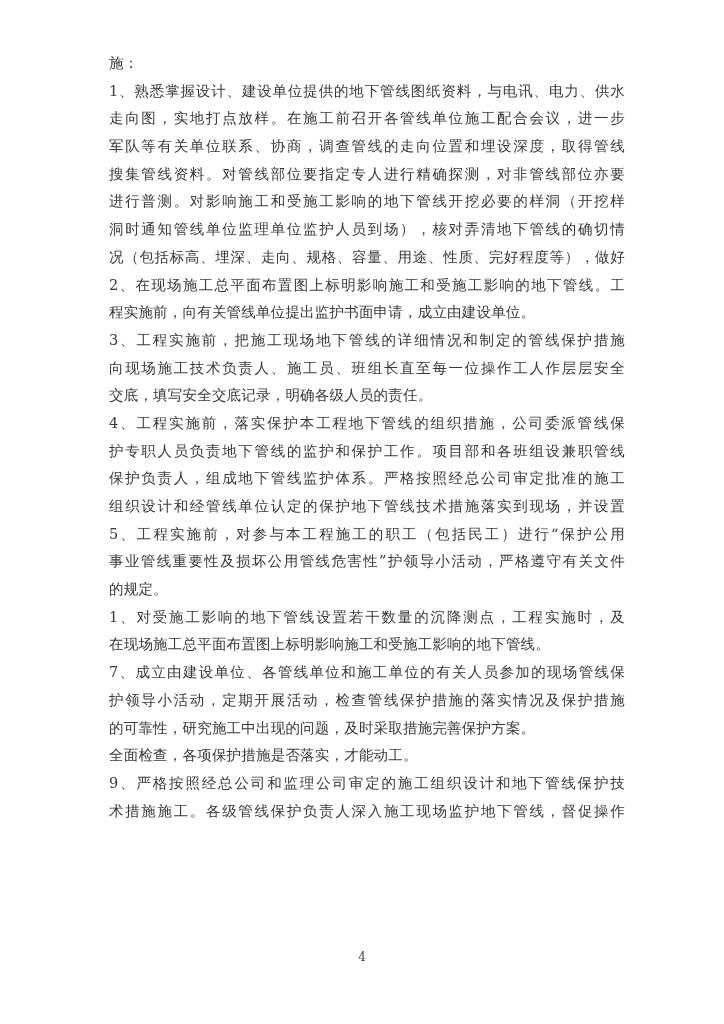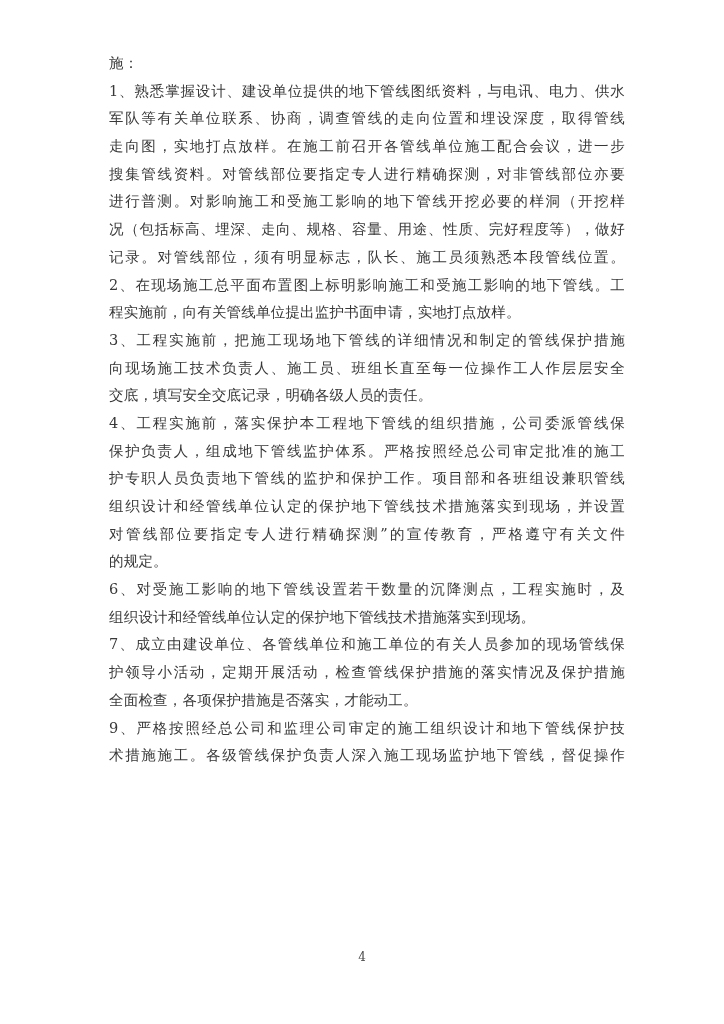--- a/index.html
+++ b/index.html
@@ -59,8 +59,8 @@
   <div class="text-block">
       <div class="line">施：</div>
       <div class="line fill">1、熟悉掌握设计、建设单位提供的地下管线图纸资料，与电讯、电力、供水</div>
+      <div class="line fill">走向图，实地打点放样。在施工前召开各管线单位施工配合会议，进一步</div>
       <div class="line fill">军队等有关单位联系、协商，调查管线的走向位置和埋设深度，取得管线</div>
-      <div class="line fill">走向图，实地打点放样。在施工前召开各管线单位施工配合会议，进一步</div>
       <div class="line fill">搜集管线资料。对管线部位要指定专人进行精确探测，对非管线部位亦要</div>
       <div class="line fill">进行普测。对影响施工和受施工影响的地下管线开挖必要的样洞（开挖样</div>
       <div class="line fill">况（包括标高、埋深、走向、规格、容量、用途、性质、完好程度等），做好</div>

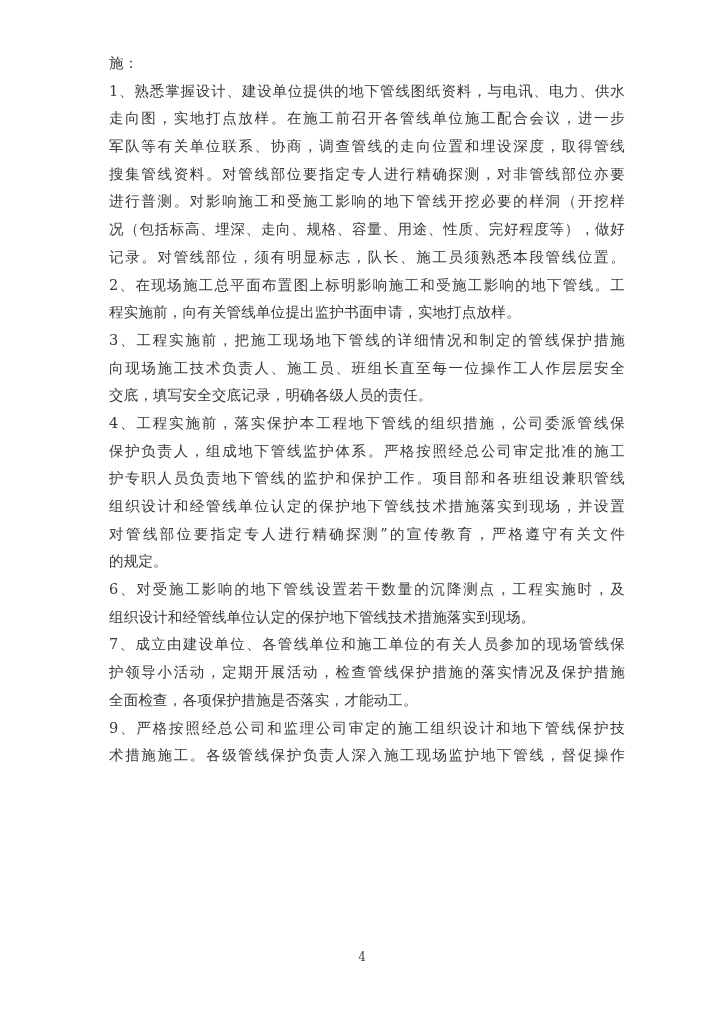--- a/index.html
+++ b/index.html
@@ -63,6 +63,7 @@
       <div class="line fill">军队等有关单位联系、协商，调查管线的走向位置和埋设深度，取得管线</div>
       <div class="line fill">搜集管线资料。对管线部位要指定专人进行精确探测，对非管线部位亦要</div>
       <div class="line fill">进行普测。对影响施工和受施工影响的地下管线开挖必要的样洞（开挖样</div>
+      <div class="line fill">洞时通知管线单位监理单位监护人员到场），核对弄清地下管线的确切情</div>
       <div class="line fill">况（包括标高、埋深、走向、规格、容量、用途、性质、完好程度等），做好</div>
       <div class="line fill">记录。对管线部位，须有明显标志，队长、施工员须熟悉本段管线位置。</div>
       <div class="line fill">2、在现场施工总平面布置图上标明影响施工和受施工影响的地下管线。工</div>

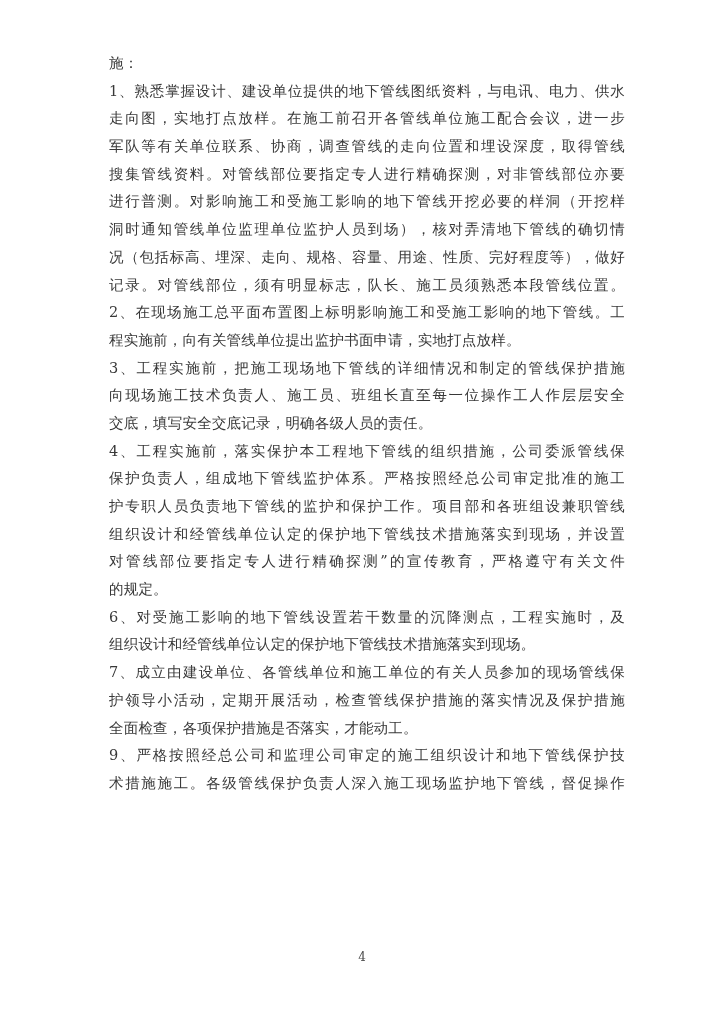--- a/index.html
+++ b/index.html
@@ -65,7 +65,6 @@
       <div class="line fill">进行普测。对影响施工和受施工影响的地下管线开挖必要的样洞（开挖样</div>
       <div class="line fill">洞时通知管线单位监理单位监护人员到场），核对弄清地下管线的确切情</div>
       <div class="line fill">况（包括标高、埋深、走向、规格、容量、用途、性质、完好程度等），做好</div>
-      <div class="line fill">记录。对管线部位，须有明显标志，队长、施工员须熟悉本段管线位置。</div>
       <div class="line fill">2、在现场施工总平面布置图上标明影响施工和受施工影响的地下管线。工</div>
       <div class="line">程实施前，向有关管线单位提出监护书面申请，实地打点放样。</div>
       <div class="line fill">3、工程实施前，把施工现场地下管线的详细情况和制定的管线保护措施</div>

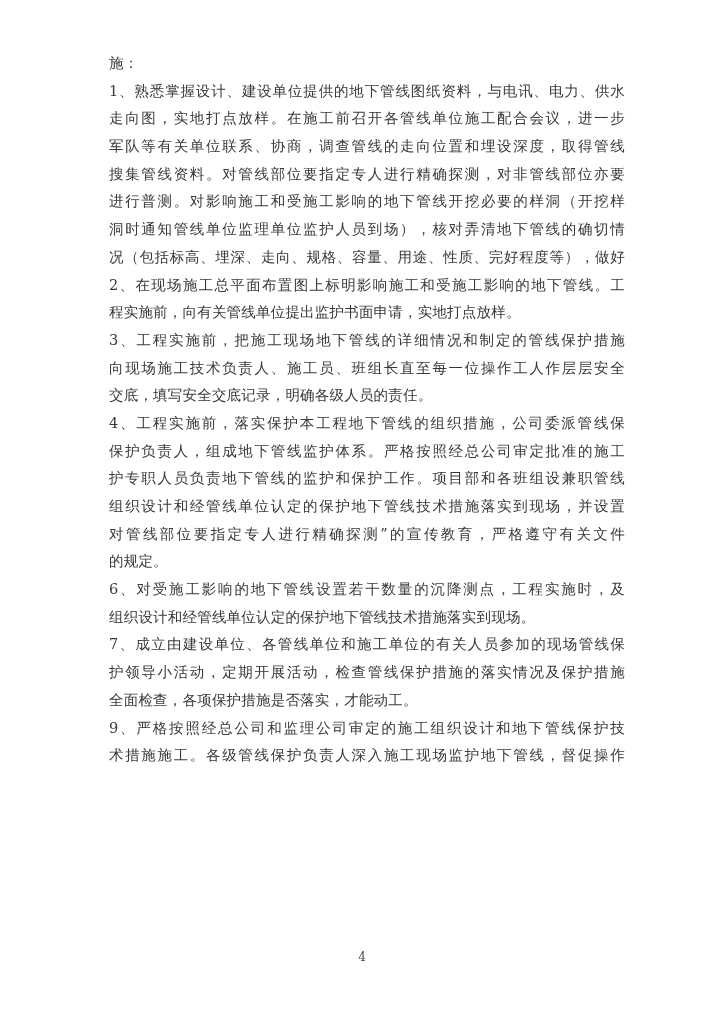--- a/index.html
+++ b/index.html
@@ -66,7 +66,7 @@
       <div class="line fill">洞时通知管线单位监理单位监护人员到场），核对弄清地下管线的确切情</div>
       <div class="line fill">况（包括标高、埋深、走向、规格、容量、用途、性质、完好程度等），做好</div>
       <div class="line fill">2、在现场施工总平面布置图上标明影响施工和受施工影响的地下管线。工</div>
-      <div class="line">程实施前，向有关管线单位提出监护书面申请，实地打点放样。</div>
+      <div class="line">程实施前，向有关管线单位提出监护书面申请，成立由建设单位。</div>
       <div class="line fill">3、工程实施前，把施工现场地下管线的详细情况和制定的管线保护措施</div>
       <div class="line fill">向现场施工技术负责人、施工员、班组长直至每一位操作工人作层层安全</div>
       <div class="line">交底，填写安全交底记录，明确各级人员的责任。</div>

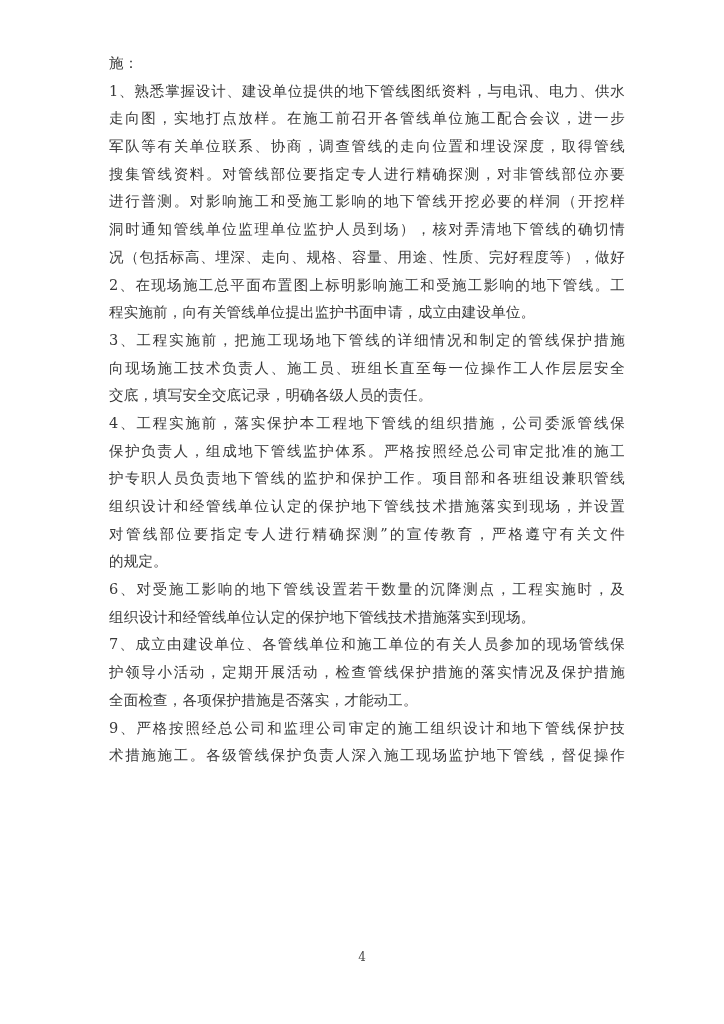--- a/index.html
+++ b/index.html
@@ -71,8 +71,8 @@
       <div class="line fill">向现场施工技术负责人、施工员、班组长直至每一位操作工人作层层安全</div>
       <div class="line">交底，填写安全交底记录，明确各级人员的责任。</div>
       <div class="line fill">4、工程实施前，落实保护本工程地下管线的组织措施，公司委派管线保</div>
+      <div class="line fill">护专职人员负责地下管线的监护和保护工作。项目部和各班组设兼职管线</div>
       <div class="line fill">保护负责人，组成地下管线监护体系。严格按照经总公司审定批准的施工</div>
-      <div class="line fill">护专职人员负责地下管线的监护和保护工作。项目部和各班组设兼职管线</div>
       <div class="line fill">组织设计和经管线单位认定的保护地下管线技术措施落实到现场，并设置</div>
       <div class="line fill">对管线部位要指定专人进行精确探测”的宣传教育，严格遵守有关文件</div>
       <div class="line">的规定。</div>

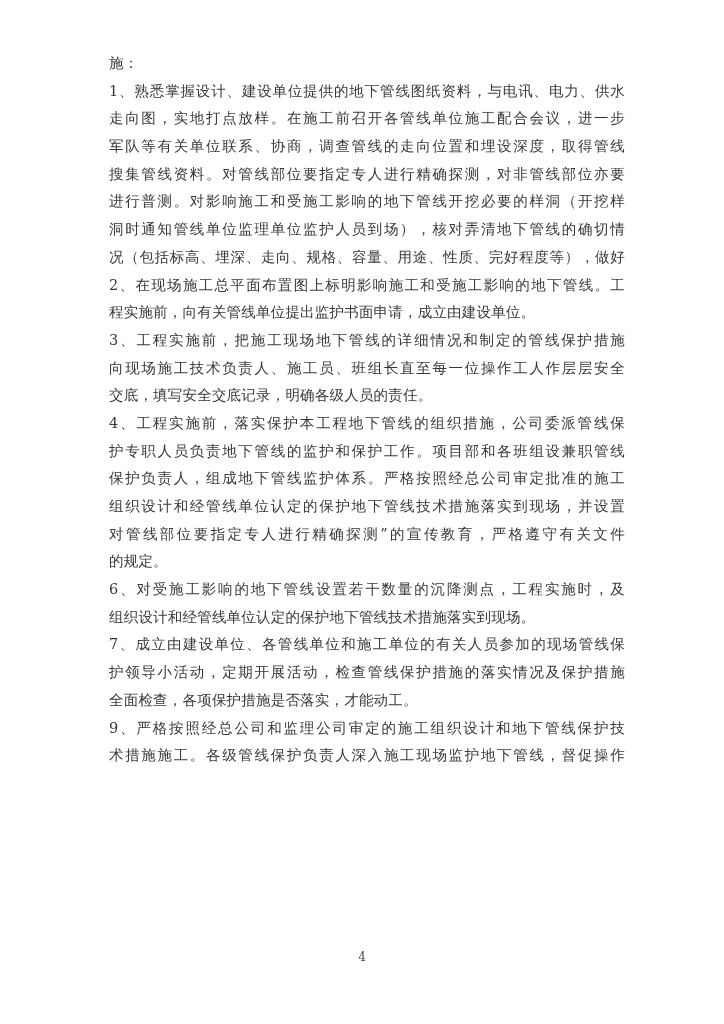--- a/index.html
+++ b/index.html
@@ -74,6 +74,7 @@
       <div class="line fill">护专职人员负责地下管线的监护和保护工作。项目部和各班组设兼职管线</div>
       <div class="line fill">保护负责人，组成地下管线监护体系。严格按照经总公司审定批准的施工</div>
       <div class="line fill">组织设计和经管线单位认定的保护地下管线技术措施落实到现场，并设置</div>
+      <div class="line fill">5、工程实施前，对参与本工程施工的职工（包括民工）进行“保护公用</div>
       <div class="line fill">对管线部位要指定专人进行精确探测”的宣传教育，严格遵守有关文件</div>
       <div class="line">的规定。</div>
       <div class="line fill">6、对受施工影响的地下管线设置若干数量的沉降测点，工程实施时，及</div>

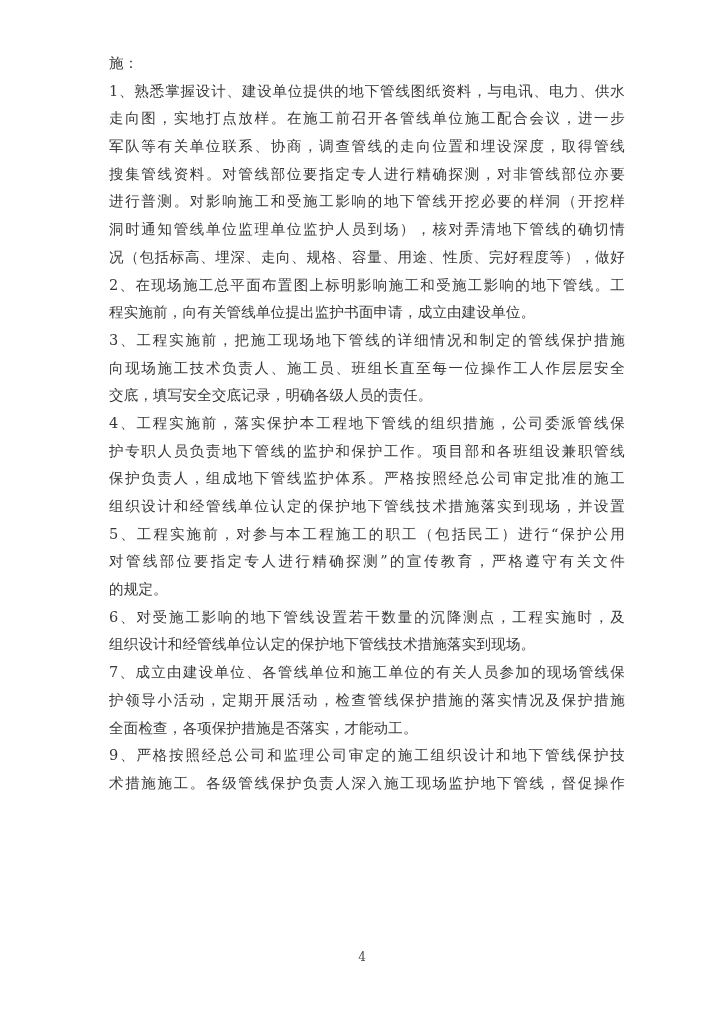--- a/index.html
+++ b/index.html
@@ -75,7 +75,7 @@
       <div class="line fill">保护负责人，组成地下管线监护体系。严格按照经总公司审定批准的施工</div>
       <div class="line fill">组织设计和经管线单位认定的保护地下管线技术措施落实到现场，并设置</div>
       <div class="line fill">5、工程实施前，对参与本工程施工的职工（包括民工）进行“保护公用</div>
-      <div class="line fill">对管线部位要指定专人进行精确探测”的宣传教育，严格遵守有关文件</div>
+      <div class="line fill">事业管线重要性及损坏公用管线危害性”护领导小活动，严格遵守有关文件</div>
       <div class="line">的规定。</div>
       <div class="line fill">6、对受施工影响的地下管线设置若干数量的沉降测点，工程实施时，及</div>
       <div class="line">组织设计和经管线单位认定的保护地下管线技术措施落实到现场。</div>

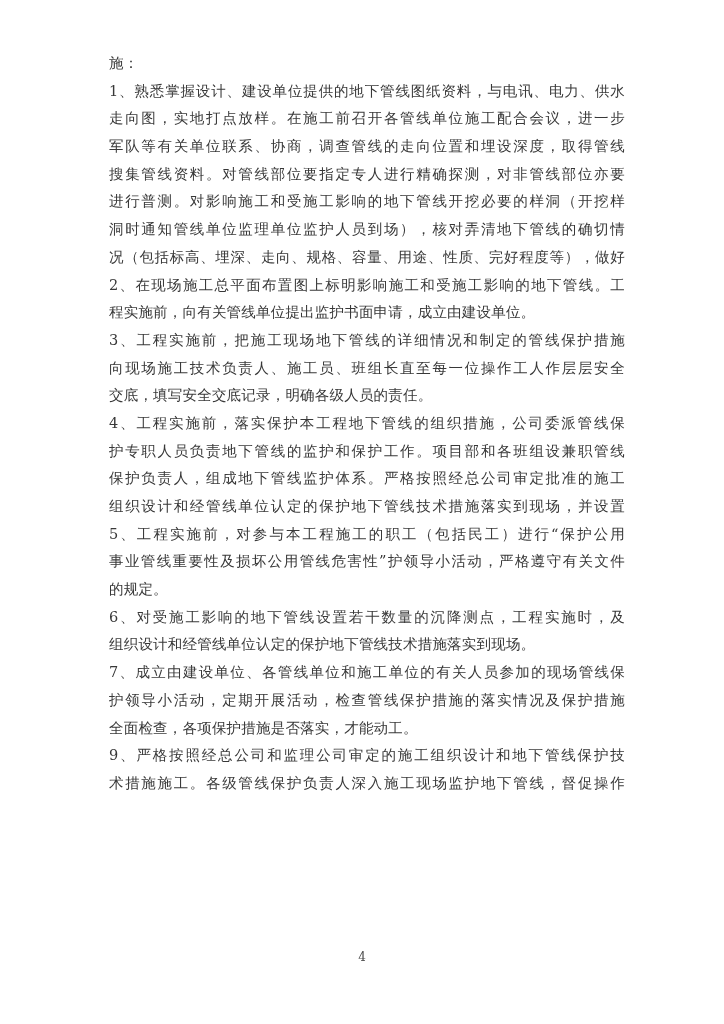--- a/index.html
+++ b/index.html
@@ -77,7 +77,7 @@
       <div class="line fill">5、工程实施前，对参与本工程施工的职工（包括民工）进行“保护公用</div>
       <div class="line fill">事业管线重要性及损坏公用管线危害性”护领导小活动，严格遵守有关文件</div>
       <div class="line">的规定。</div>
-      <div class="line fill">6、对受施工影响的地下管线设置若干数量的沉降测点，工程实施时，及</div>
+      <div class="line fill">1、对受施工影响的地下管线设置若干数量的沉降测点，工程实施时，及</div>
       <div class="line">组织设计和经管线单位认定的保护地下管线技术措施落实到现场。</div>
       <div class="line fill">7、成立由建设单位、各管线单位和施工单位的有关人员参加的现场管线保</div>
       <div class="line fill">护领导小活动，定期开展活动，检查管线保护措施的落实情况及保护措施</div>

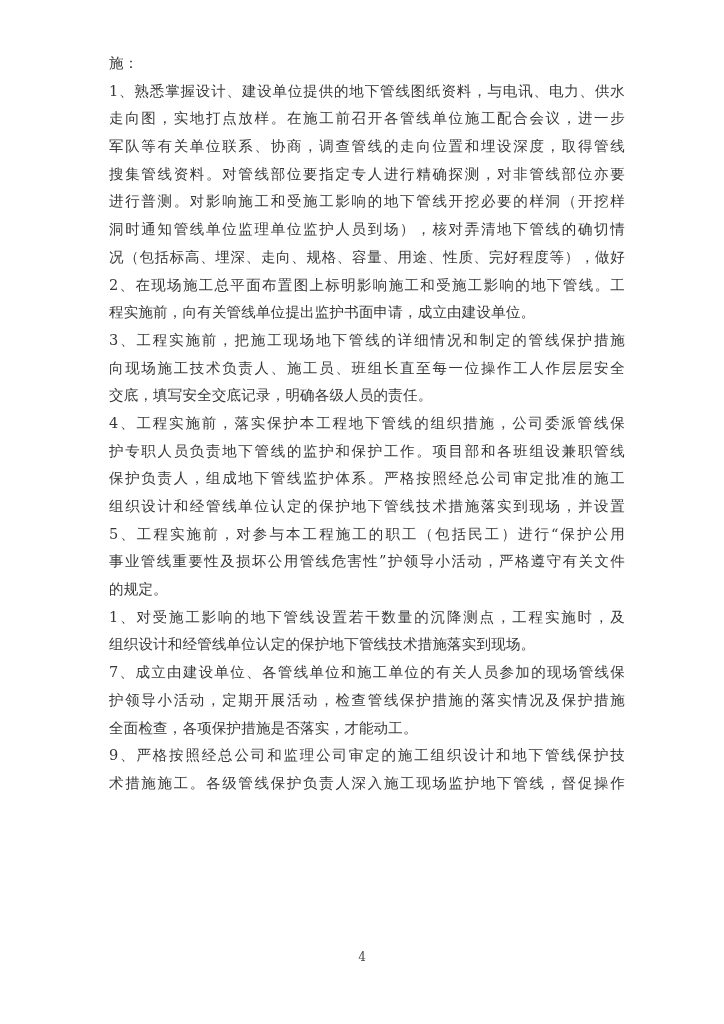--- a/index.html
+++ b/index.html
@@ -78,7 +78,7 @@
       <div class="line fill">事业管线重要性及损坏公用管线危害性”护领导小活动，严格遵守有关文件</div>
       <div class="line">的规定。</div>
       <div class="line fill">1、对受施工影响的地下管线设置若干数量的沉降测点，工程实施时，及</div>
-      <div class="line">组织设计和经管线单位认定的保护地下管线技术措施落实到现场。</div>
+      <div class="line">在现场施工总平面布置图上标明影响施工和受施工影响的地下管线。</div>
       <div class="line fill">7、成立由建设单位、各管线单位和施工单位的有关人员参加的现场管线保</div>
       <div class="line fill">护领导小活动，定期开展活动，检查管线保护措施的落实情况及保护措施</div>
       <div class="line">全面检查，各项保护措施是否落实，才能动工。</div>

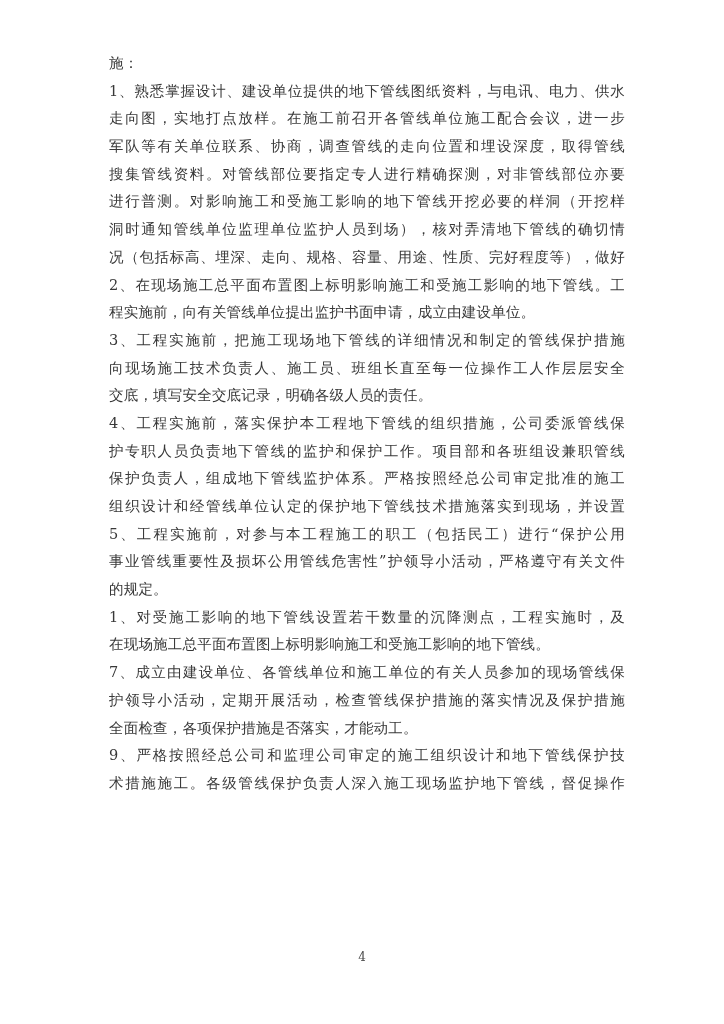--- a/index.html
+++ b/index.html
@@ -81,6 +81,7 @@
       <div class="line">在现场施工总平面布置图上标明影响施工和受施工影响的地下管线。</div>
       <div class="line fill">7、成立由建设单位、各管线单位和施工单位的有关人员参加的现场管线保</div>
       <div class="line fill">护领导小活动，定期开展活动，检查管线保护措施的落实情况及保护措施</div>
+      <div class="line">的可靠性，研究施工中出现的问题，及时采取措施完善保护方案。</div>
       <div class="line">全面检查，各项保护措施是否落实，才能动工。</div>
       <div class="line fill">9、严格按照经总公司和监理公司审定的施工组织设计和地下管线保护技</div>
       <div class="line fill">术措施施工。各级管线保护负责人深入施工现场监护地下管线，督促操作</div>

